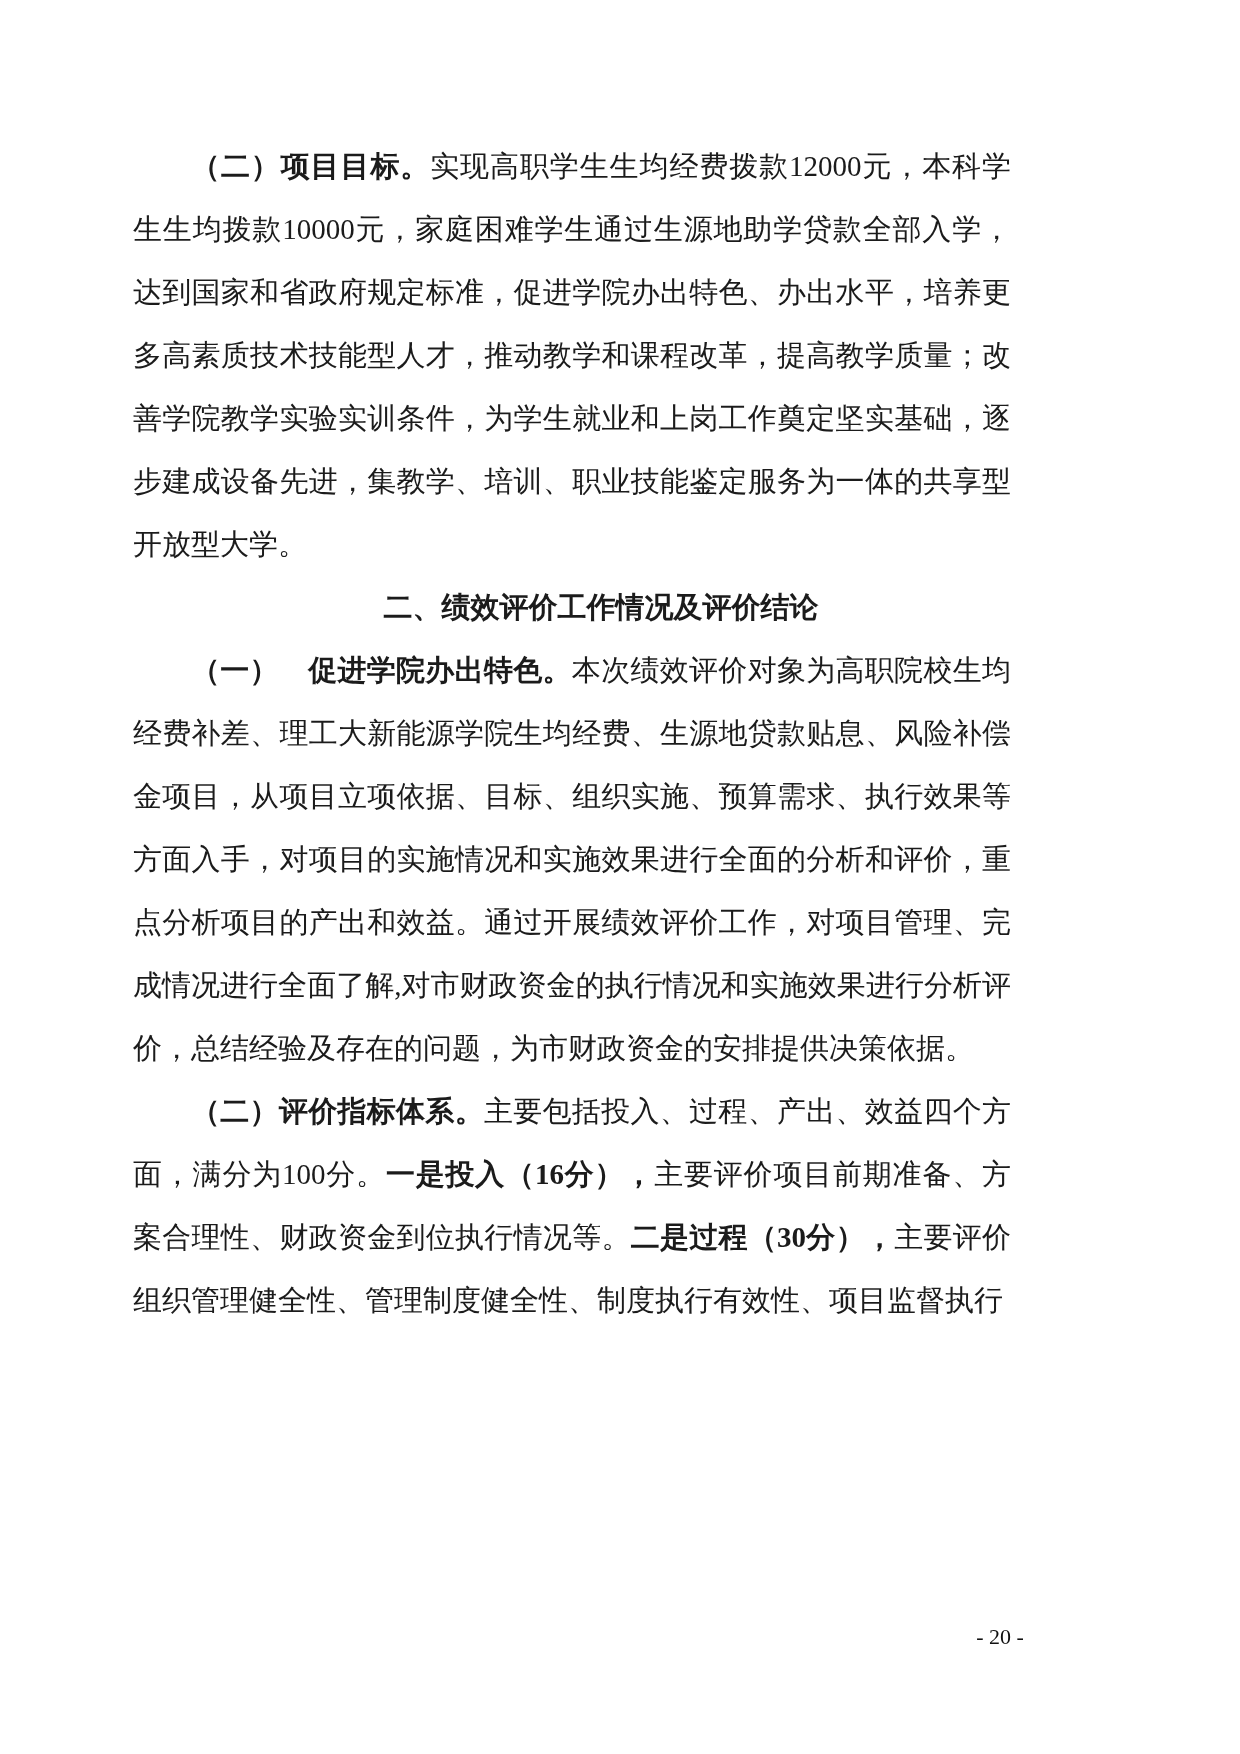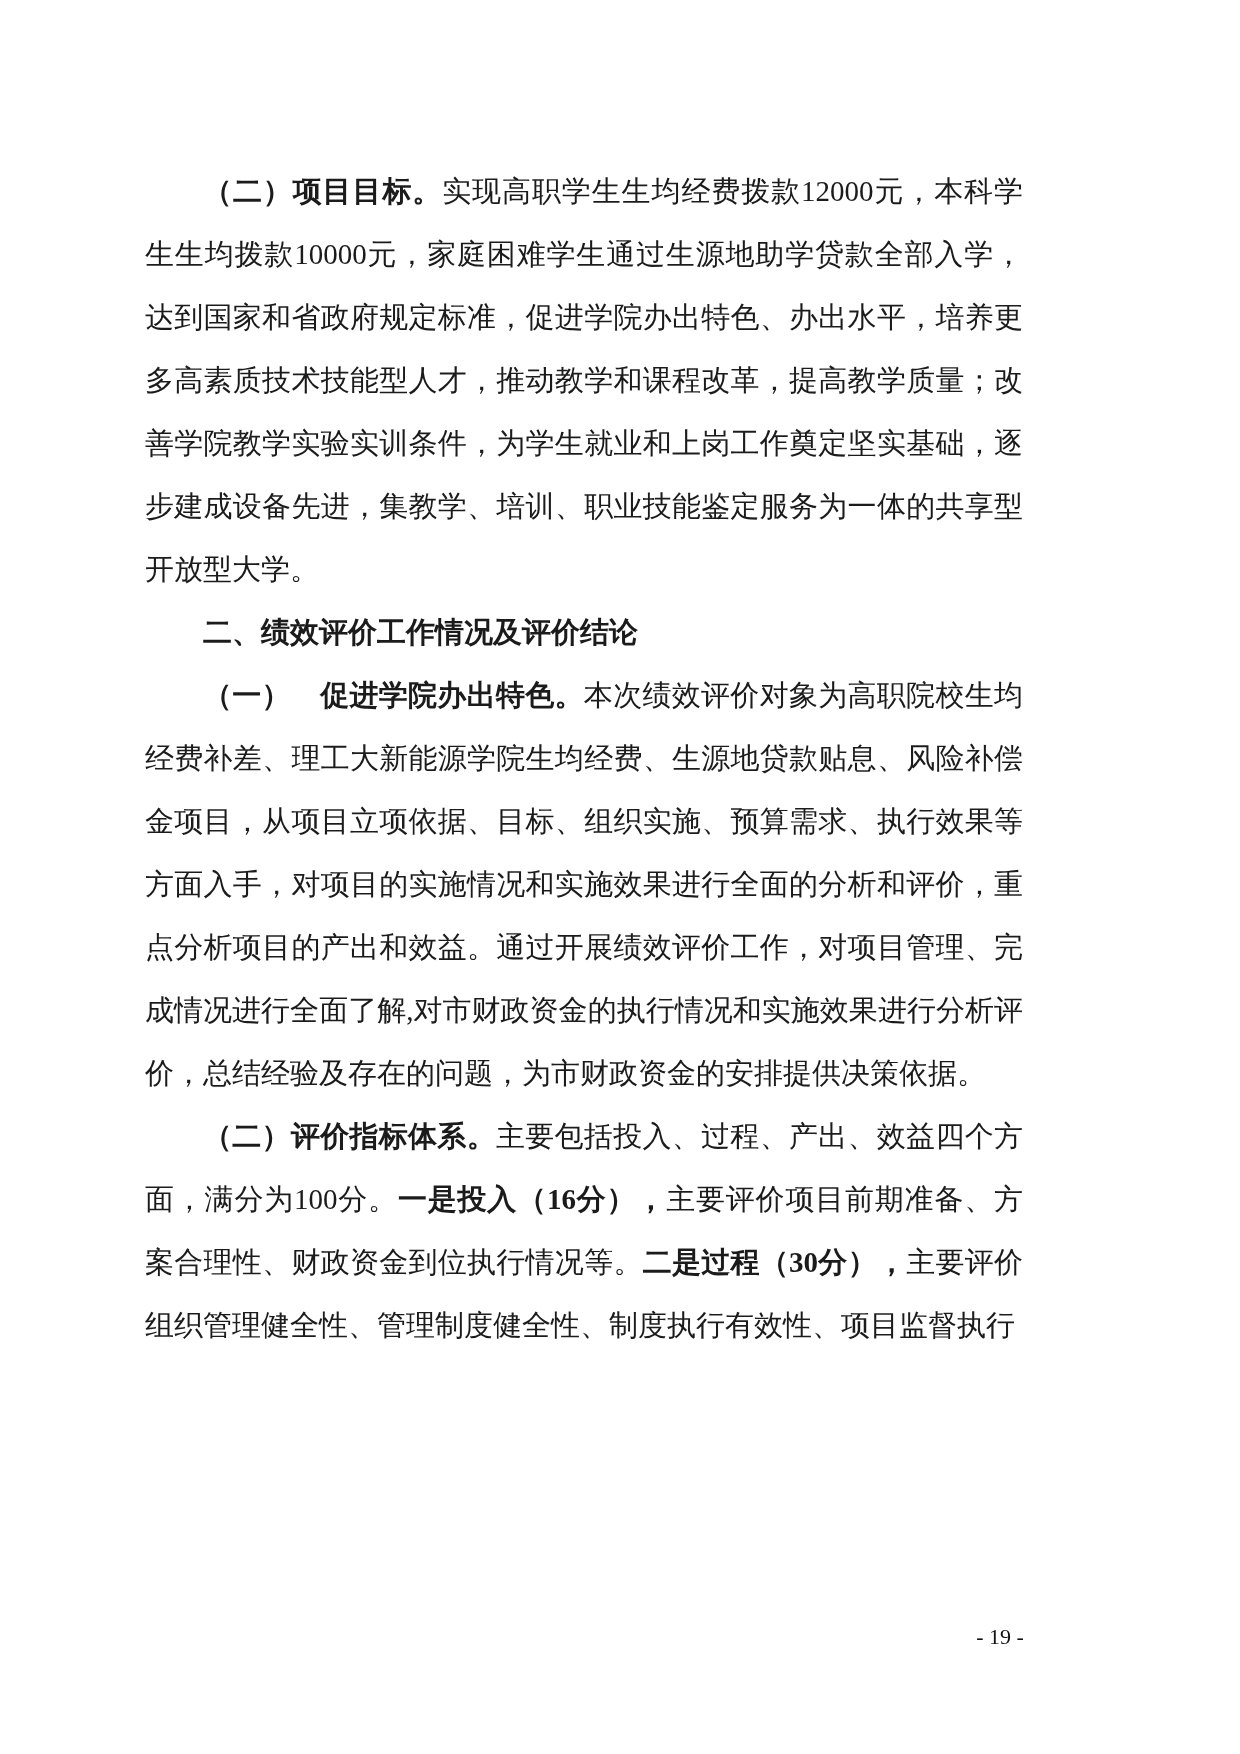--- a/index.html
+++ b/index.html
@@ -19,12 +19,11 @@
   .content {
     position: absolute;
     left: 133px;
-    top: 160px;
+    top: 135px;
     width: 878px;
     font-size: 29px;
     line-height: 63px;
     text-align: justify;
-    margin-left: 12px;
   }
   .para {
     margin: 0;

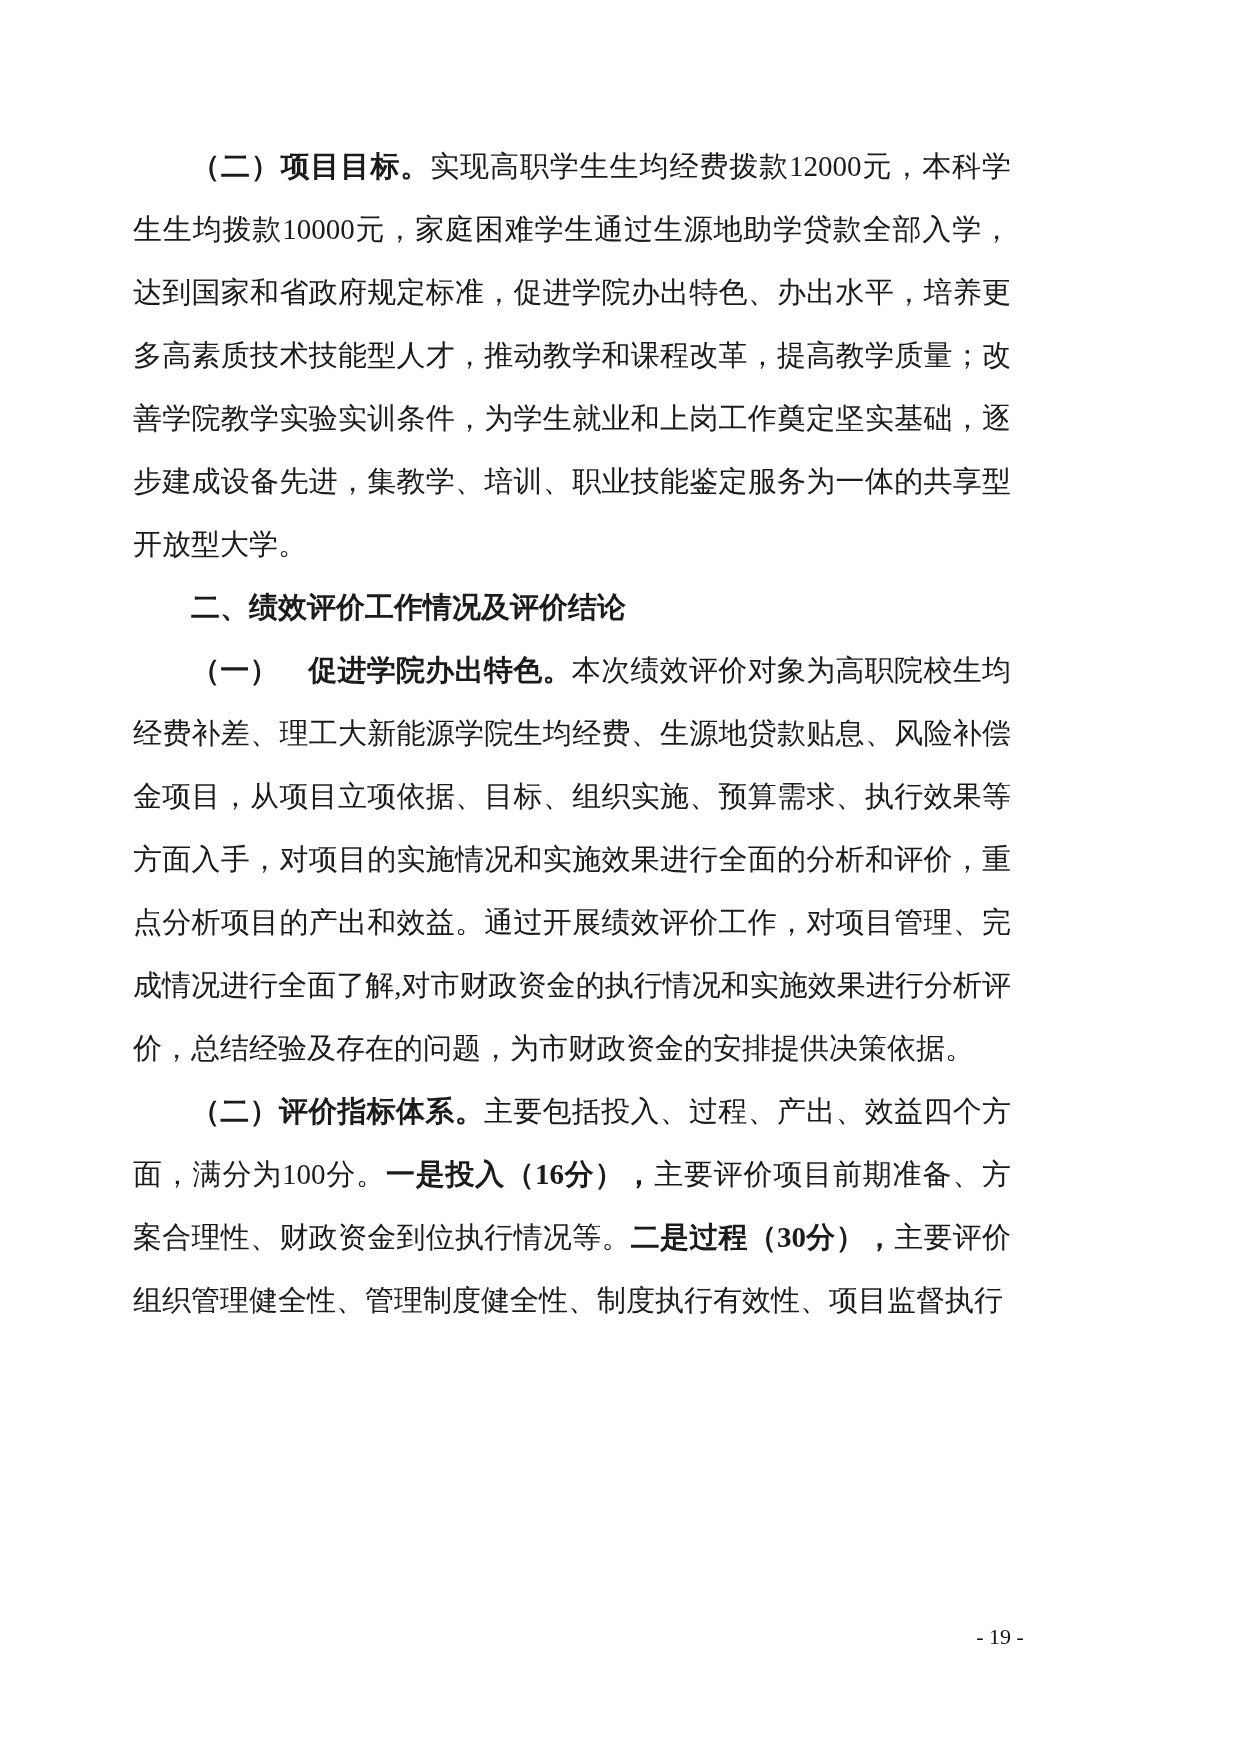--- a/index.html
+++ b/index.html
@@ -44,7 +44,7 @@
     line-height: 63px;
     font-weight: 700;
     font-family: "Liberation Sans", sans-serif;
-    text-align: left;
+    text-align: center;
   }
   .page-number {
     position: absolute;

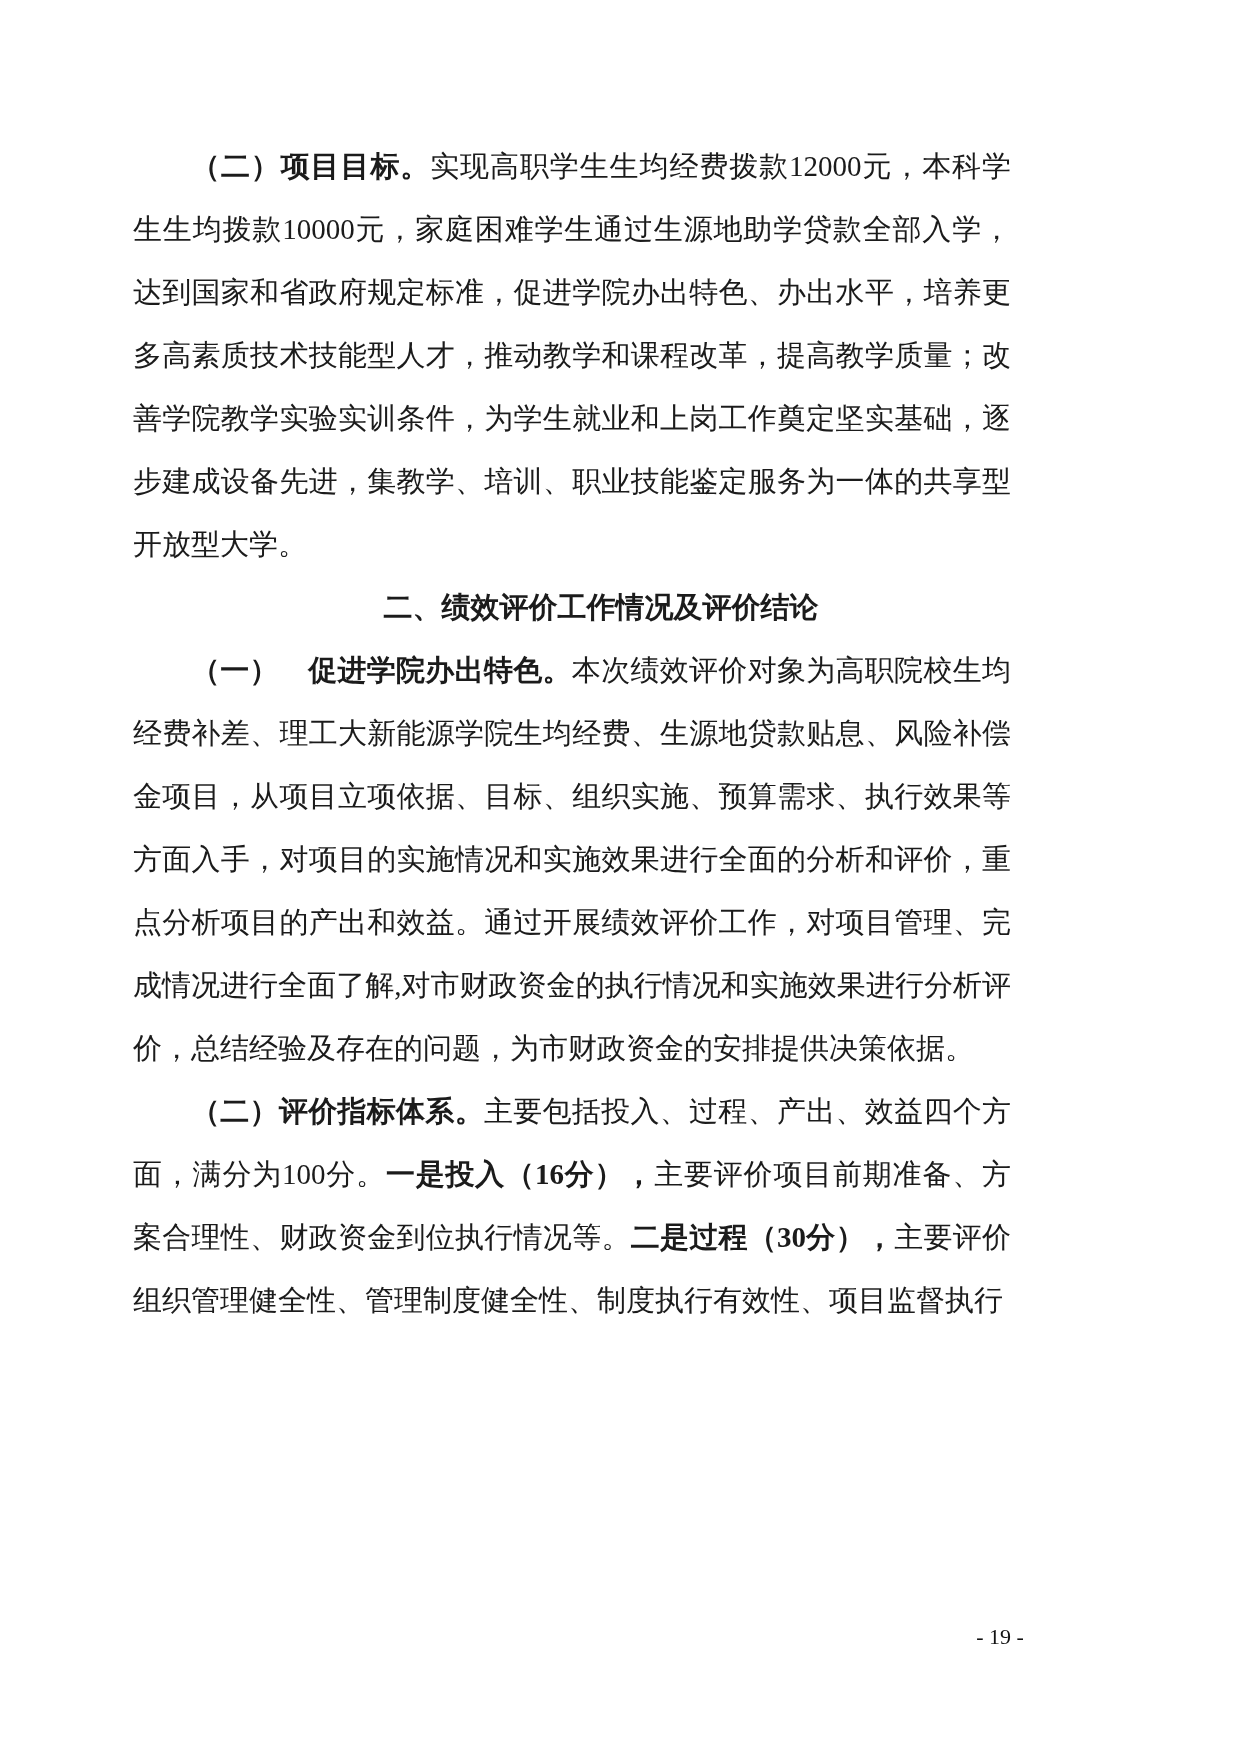--- a/index.html
+++ b/index.html
@@ -75,7 +75,7 @@
 
   </main>
 
-  <div class="page-number">- 19 -</div>
+  <div class="page-number">- 20 -</div>
 </div>
 
 </body></html>

